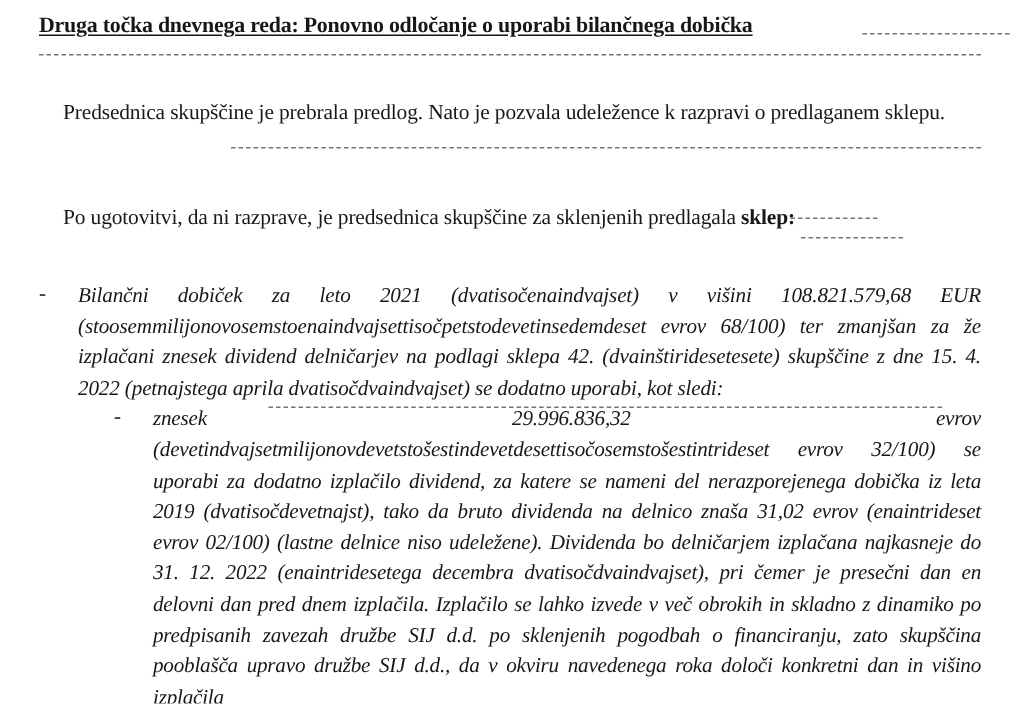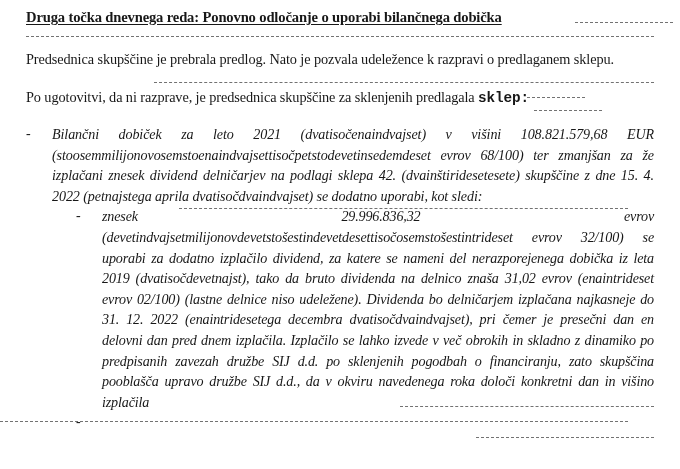--- a/index.html
+++ b/index.html
@@ -55,7 +55,7 @@
 
   
   p.para {
-    margin: 0;
+    margin: 16px;
     font-size: 14.3px;
     line-height: 21px;
     text-align: justify;

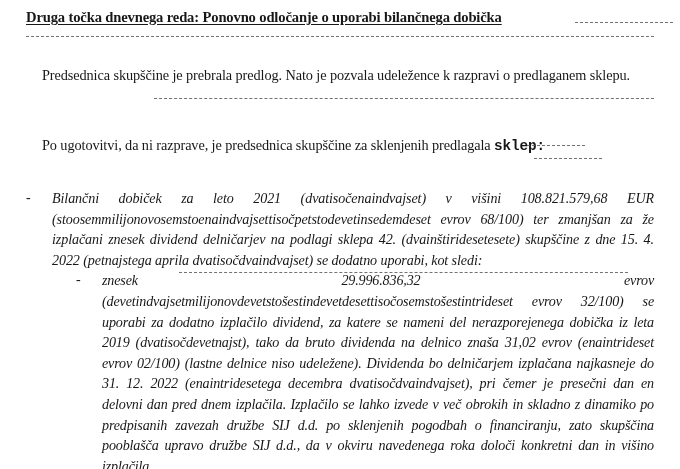--- a/index.html
+++ b/index.html
@@ -61,7 +61,7 @@
     text-align: justify;
     letter-spacing: -0.1px;
   }
-  p.para b { font-weight: bold; font-family: Liberation Mono, monospace; }
+  p.para b { font-weight: bold; }
 
   .gap-a { height: 19px; }
   .gap-b { height: 17px; }

